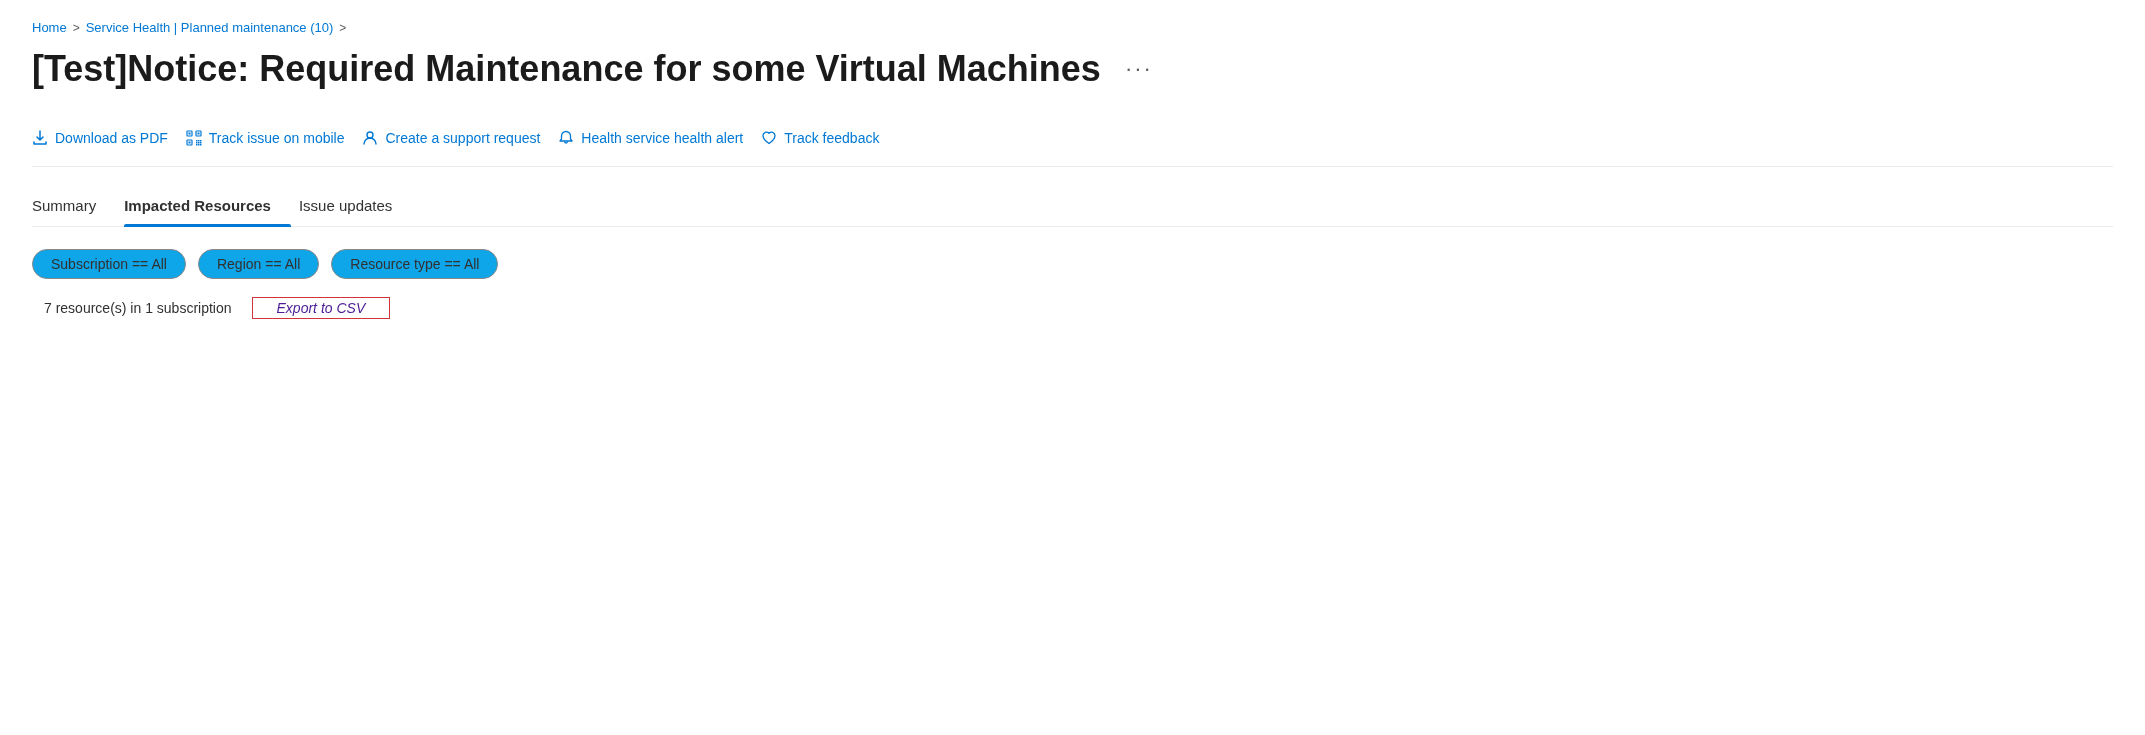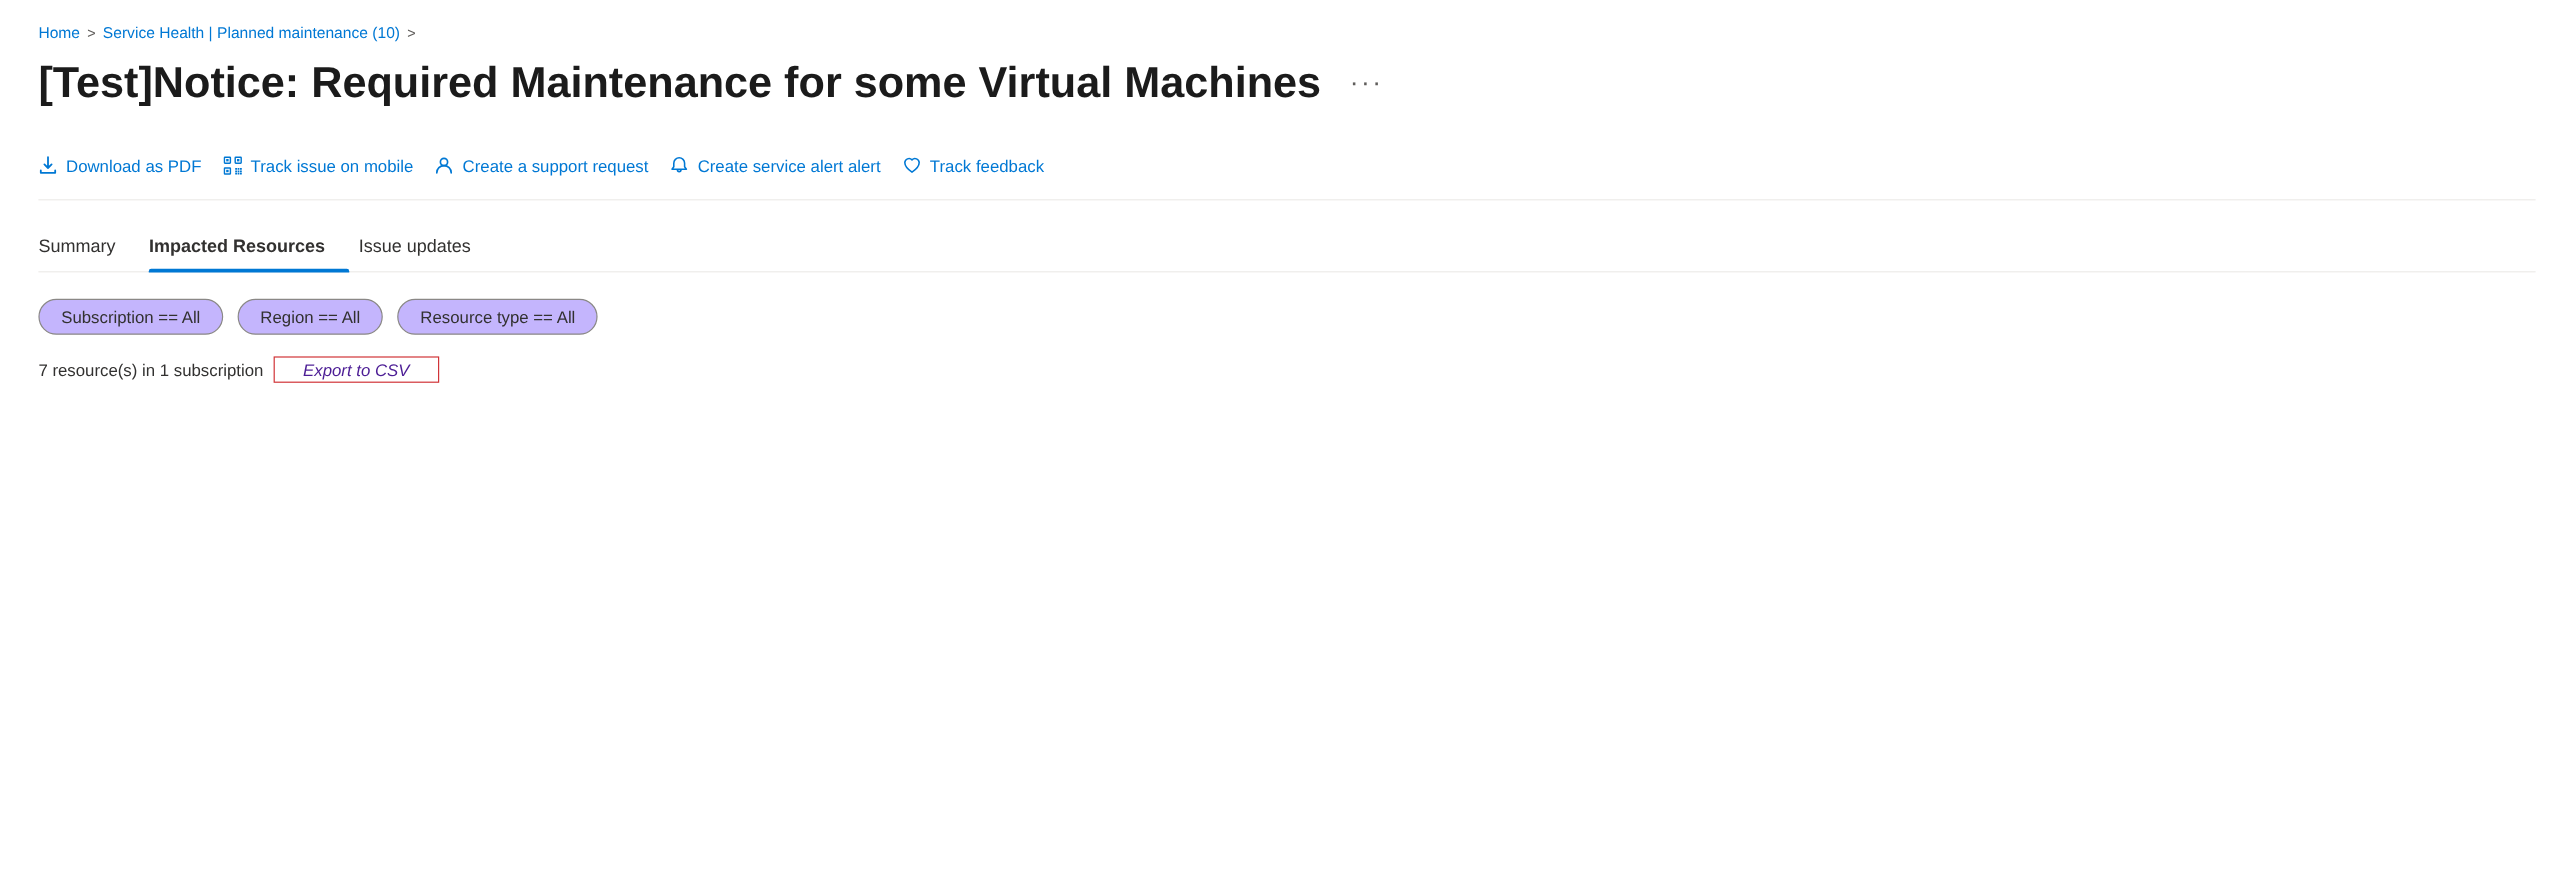--- a/index.html
+++ b/index.html
@@ -214,7 +214,7 @@
         <path d="M6.5 11.5a1.5 1.5 0 003 0" stroke="#0078d4" stroke-width="1.3" fill="none"></path>
       </svg>
     </span>
-    <span>Create service alert alert</span>
+    <span>Health service health alert</span>
   </button>
 
   <button class="toolbar-btn">

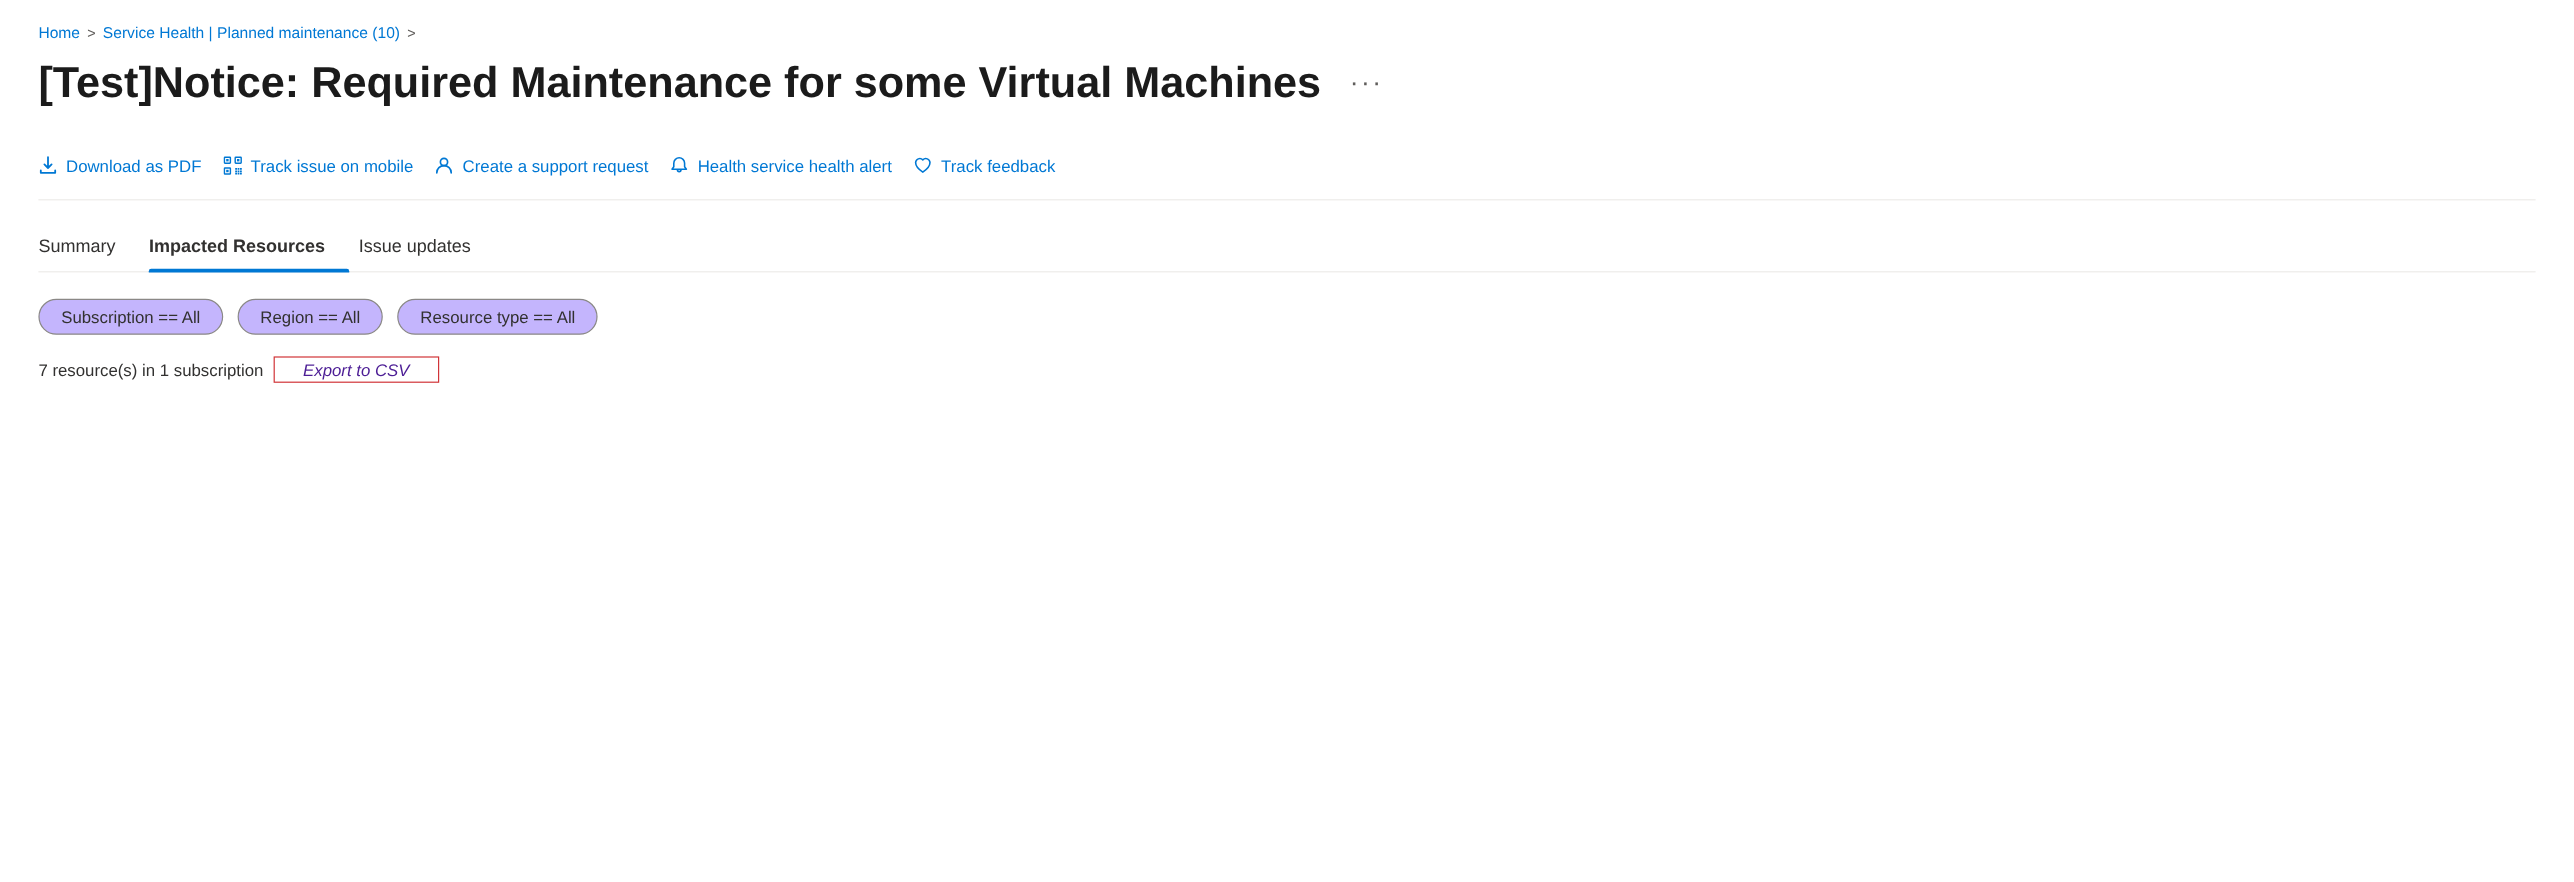--- a/index.html
+++ b/index.html
@@ -134,7 +134,7 @@
       padding: 6px 18px;
       font-size: 14px;
       color: #323130;
-      background: #c4b5fd;
+      background: #0ea5e9;
       cursor: pointer;
       white-space: nowrap;
     }

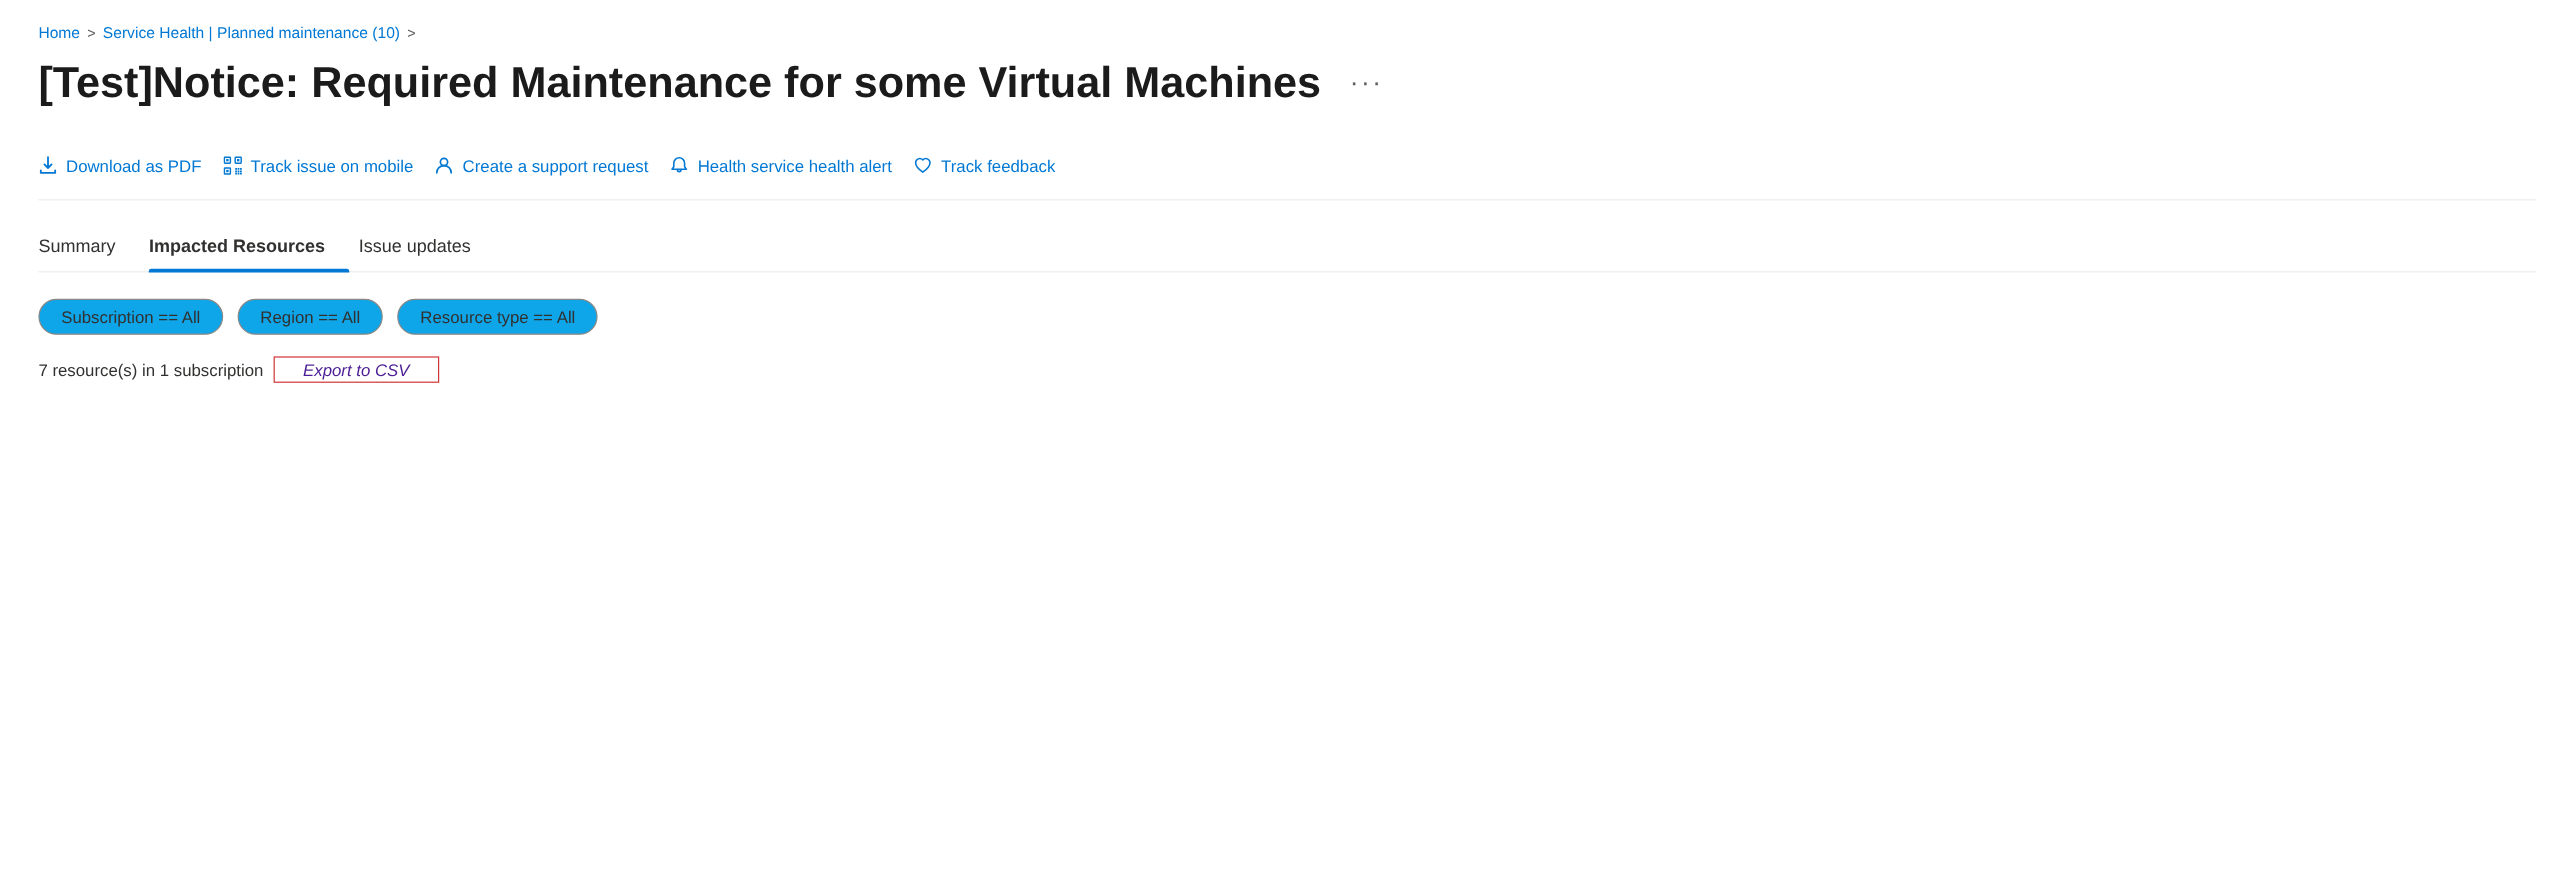--- a/index.html
+++ b/index.html
@@ -141,10 +141,11 @@
     .resource-count-row {
       display: flex;
       align-items: center;
-      gap: 0;
+      gap: 12px;
       font-size: 14px;
       color: #323130;
       margin-bottom: 4px;
+      margin-left: 12px;
     }
     .export-link {
       color: #4c1d95;

